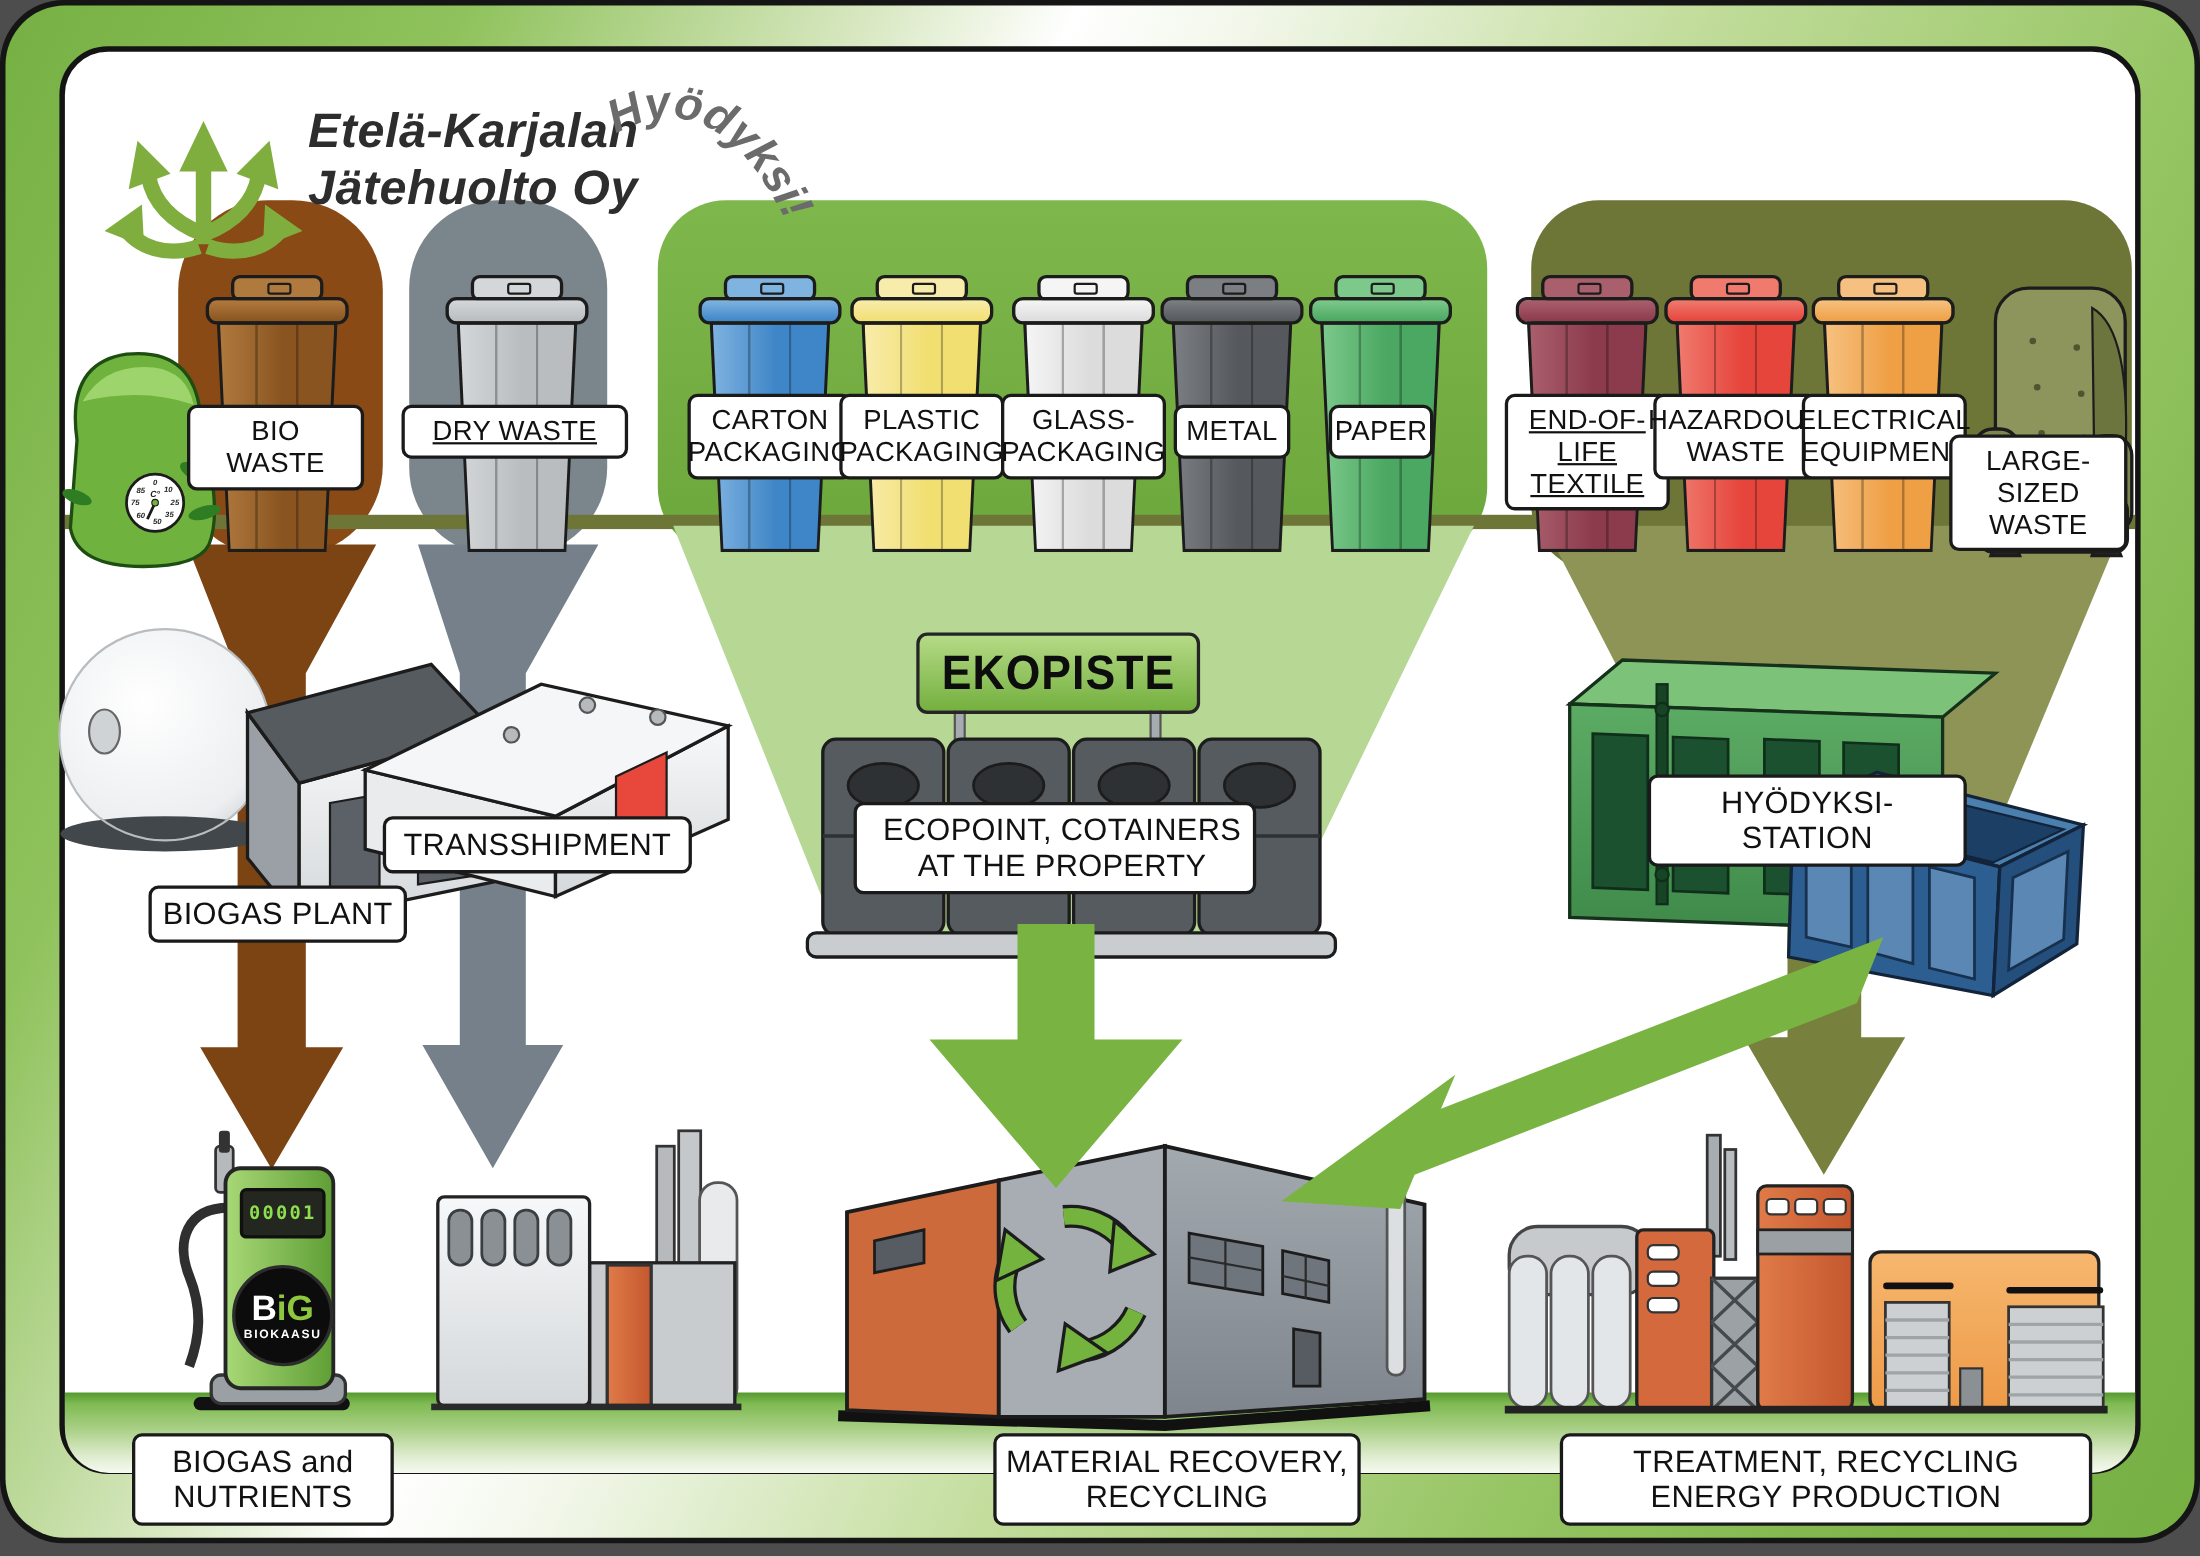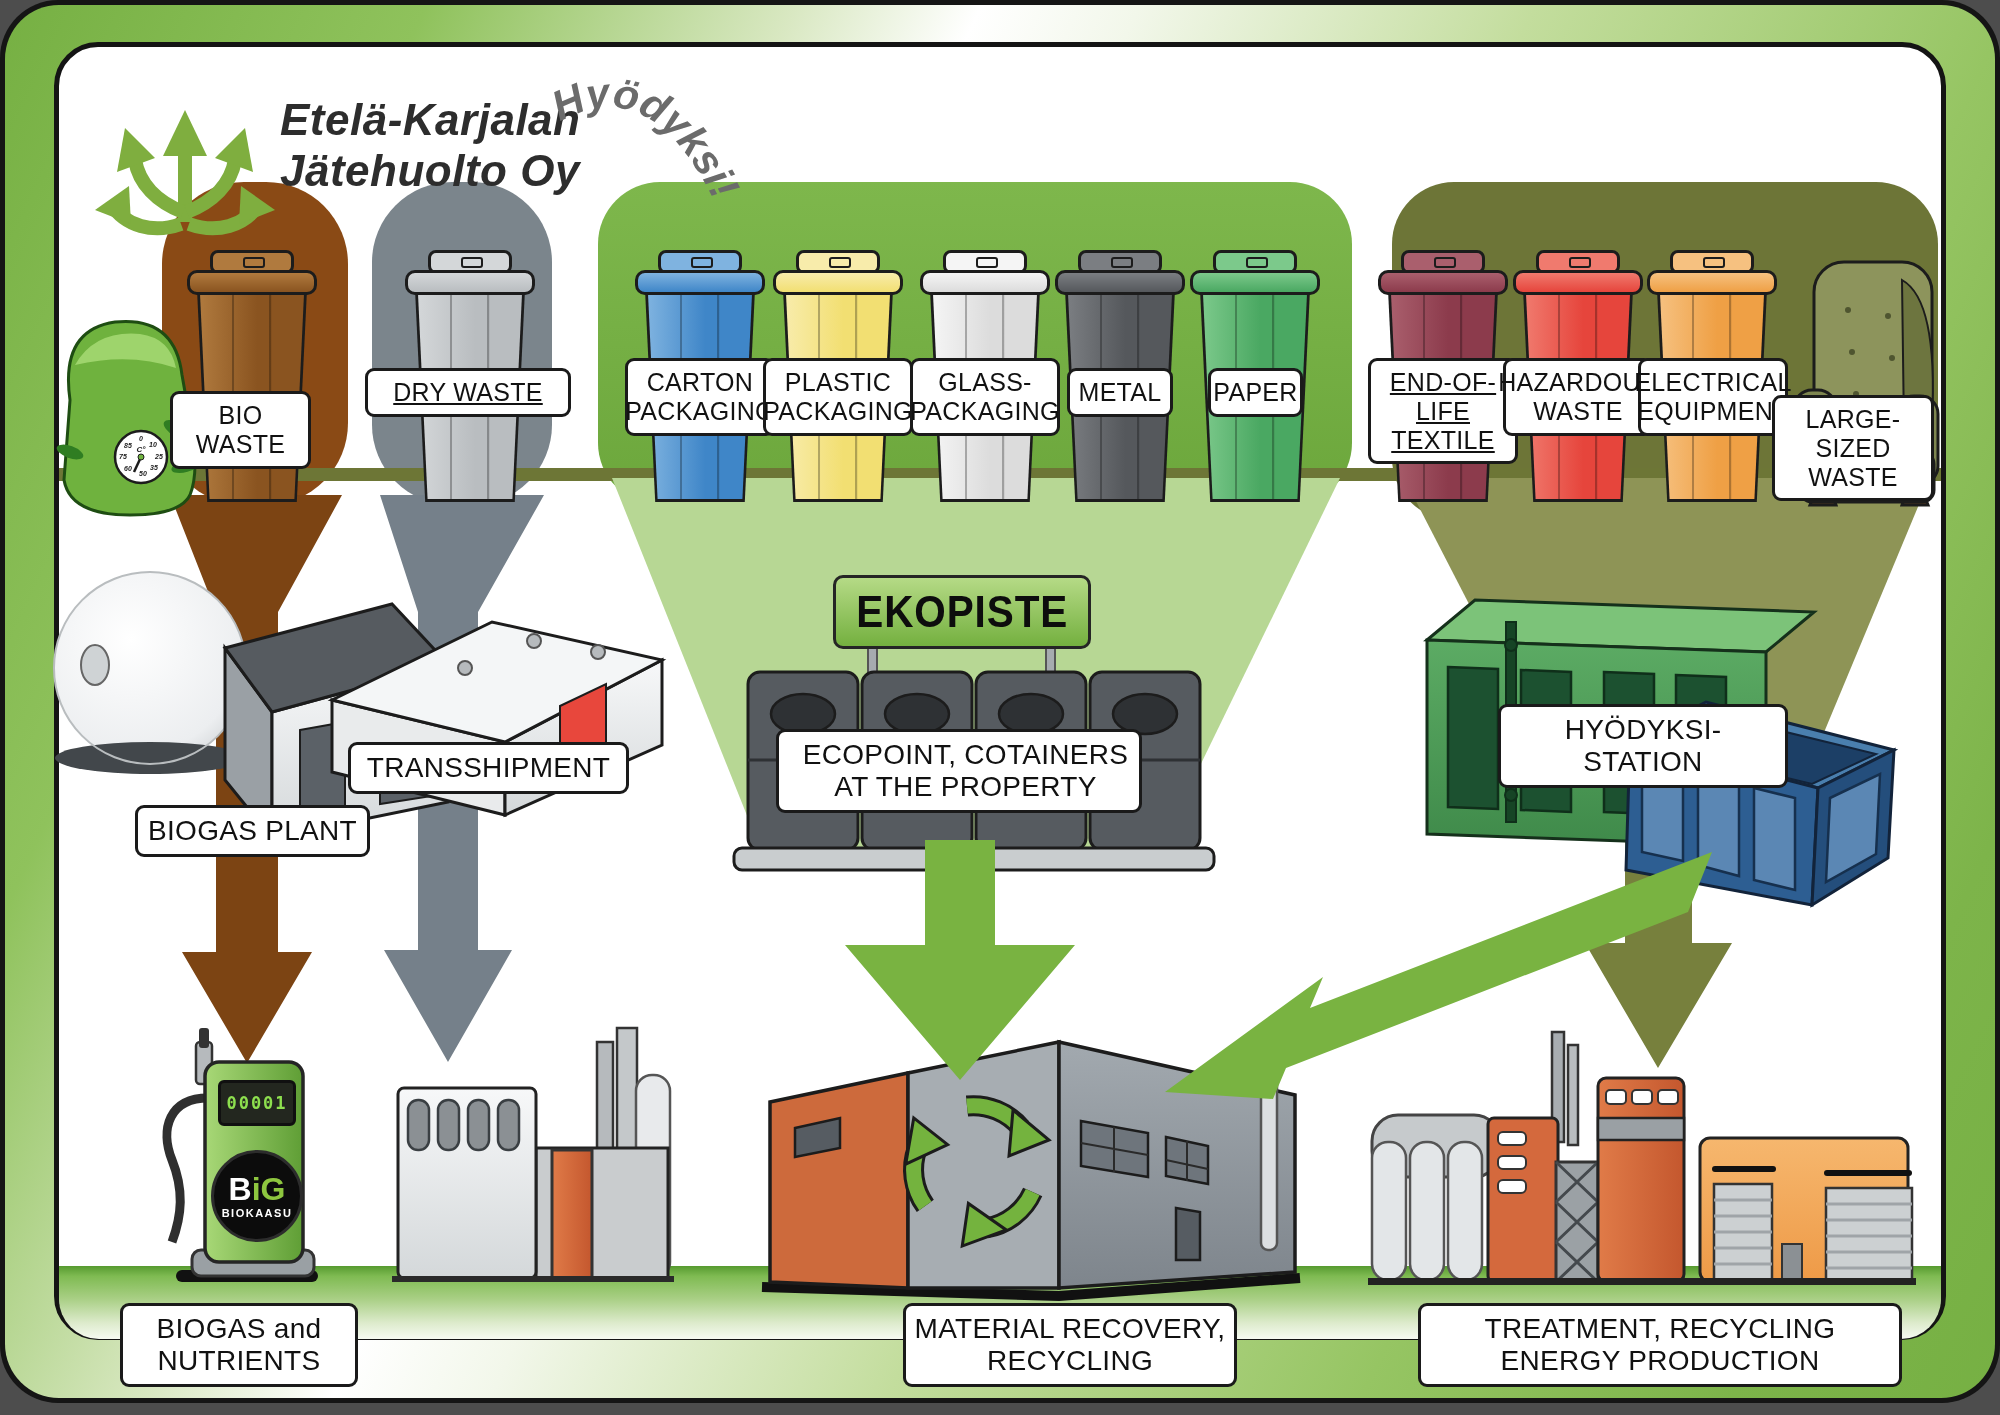--- a/index.html
+++ b/index.html
@@ -409,7 +409,7 @@
       <div class="body"></div>
     </div>
 
-  <div class="plabel" style="left:170px;top:368px;width:141px;margin-top:23px;">BIO WASTE</div>
+  <div class="plabel" style="left:170px;top:368px;width:161px;">BIO WASTE</div>
   <div class="plabel" style="left:365px;top:368px;width:206px;text-decoration:underline;">DRY WASTE</div>
   <div class="plabel" style="left:625px;top:358px;width:150px;">CARTON
 PACKAGING</div>

